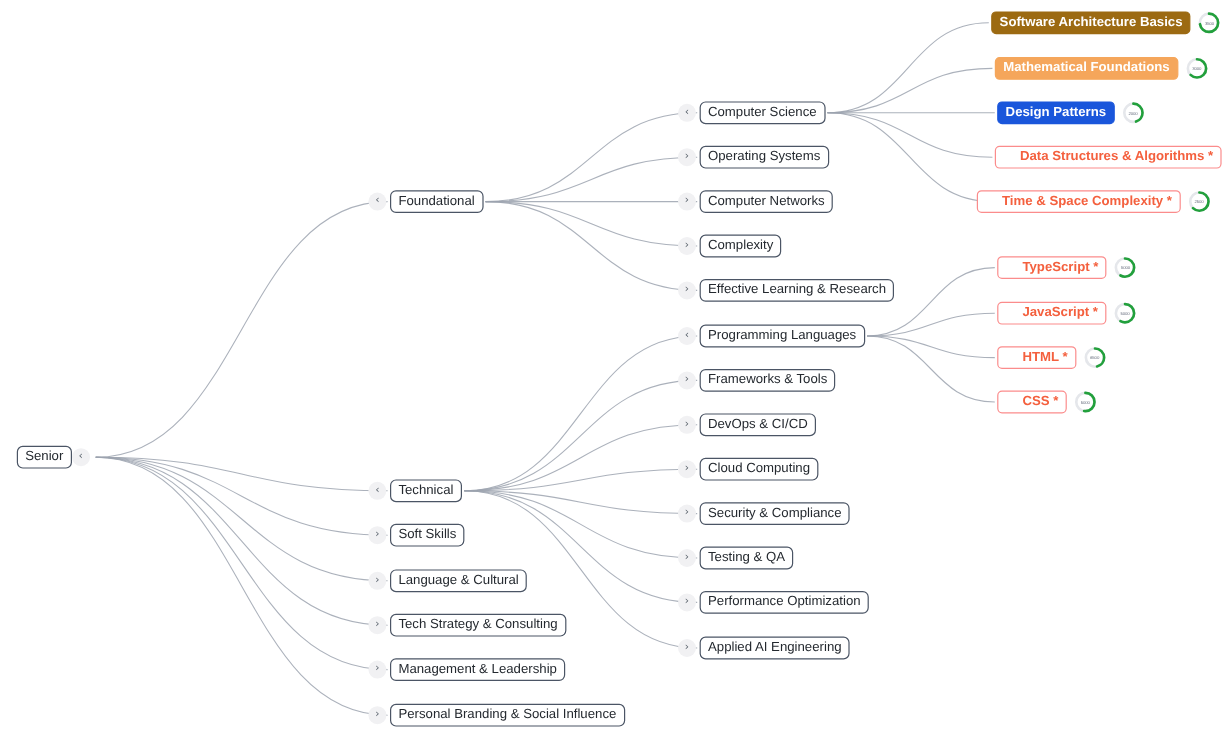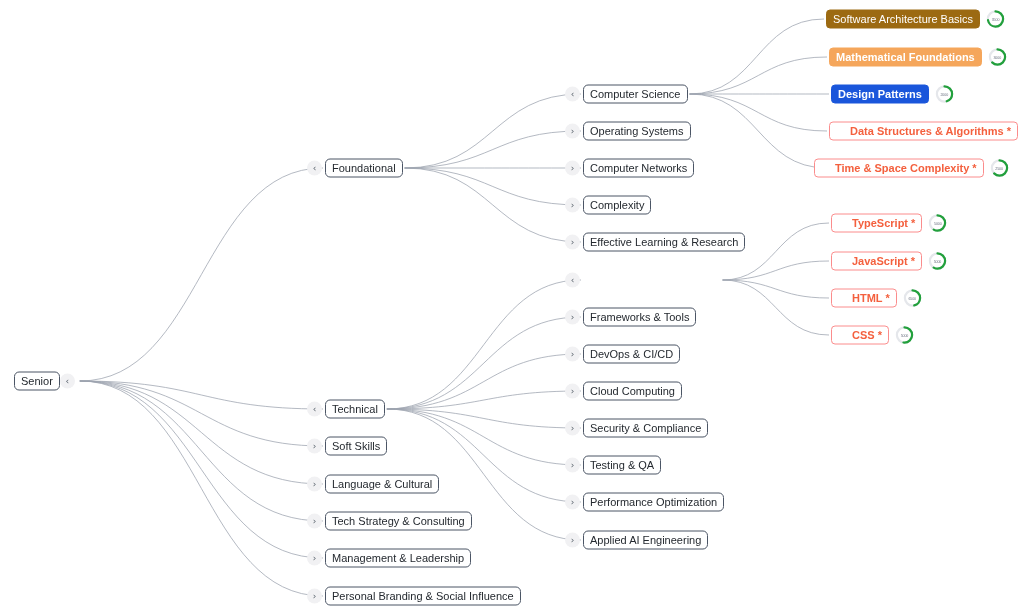--- a/index.html
+++ b/index.html
@@ -36,7 +36,7 @@
     box-shadow:0 0 0 0 rgba(0,0,0,0);
   }
   
-  .box.brown{background:#9c6a12;border-color:#9c6a12;color:#ffffff;font-weight:normal;border-radius:4px;}
+  .box.brown{background:#9c6a12;border-color:#9c6a12;color:#ffffff;font-weight:bold;border-radius:4px;}
   .box.orange{background:#f5a65b;border-color:#f5a65b;color:#ffffff;font-weight:bold;border-radius:4px;}
   .box.blue{background:#1a56db;border-color:#1a56db;color:#ffffff;font-weight:bold;border-radius:4px;}
   .box.red{background:#ffffff;border-color:#fb8c8c;color:#f4603e;font-weight:bold;border-radius:4px;padding-left:20px;}

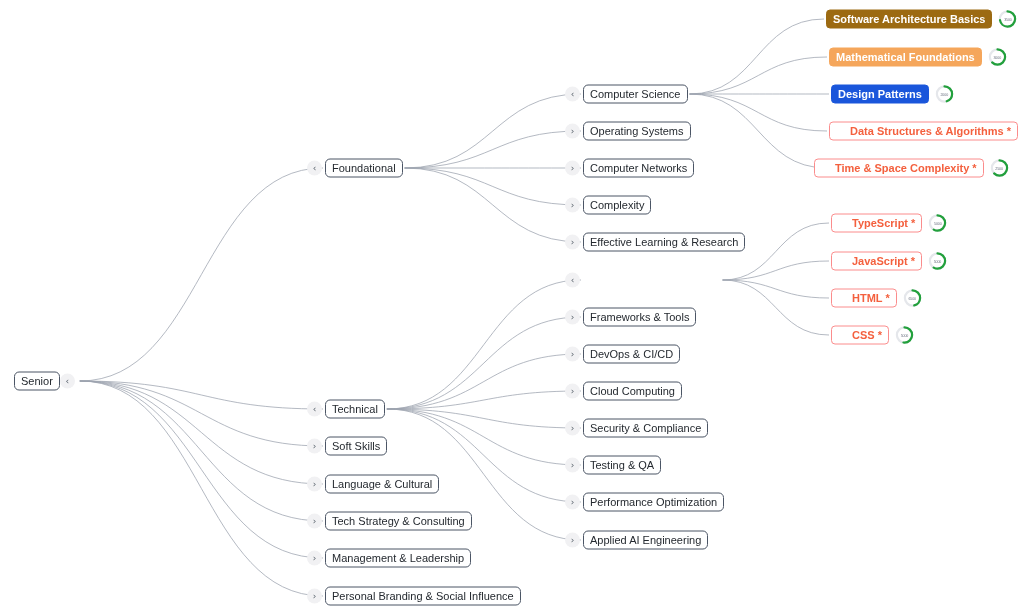--- a/index.html
+++ b/index.html
@@ -143,6 +143,7 @@
       </div>
       <div class="node" style="left: 565px; top: 280px;">
         <span class="toggle">‹</span>
+        <span class="box">Programming Languages</span>
       </div>
       <div class="node" style="left: 565px; top: 317px;">
         <span class="toggle">›</span>

